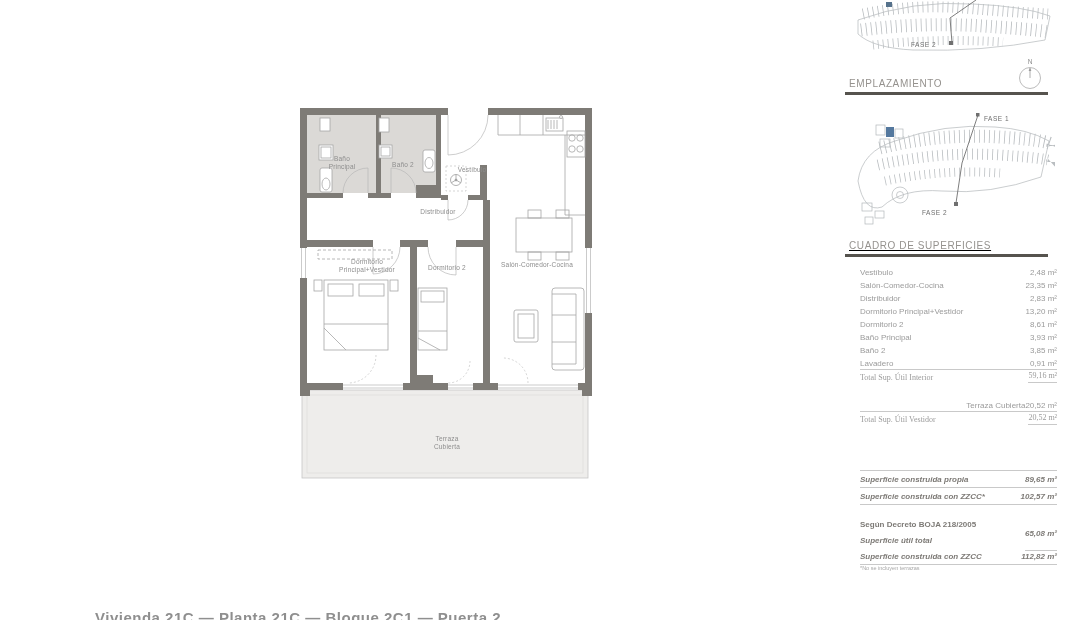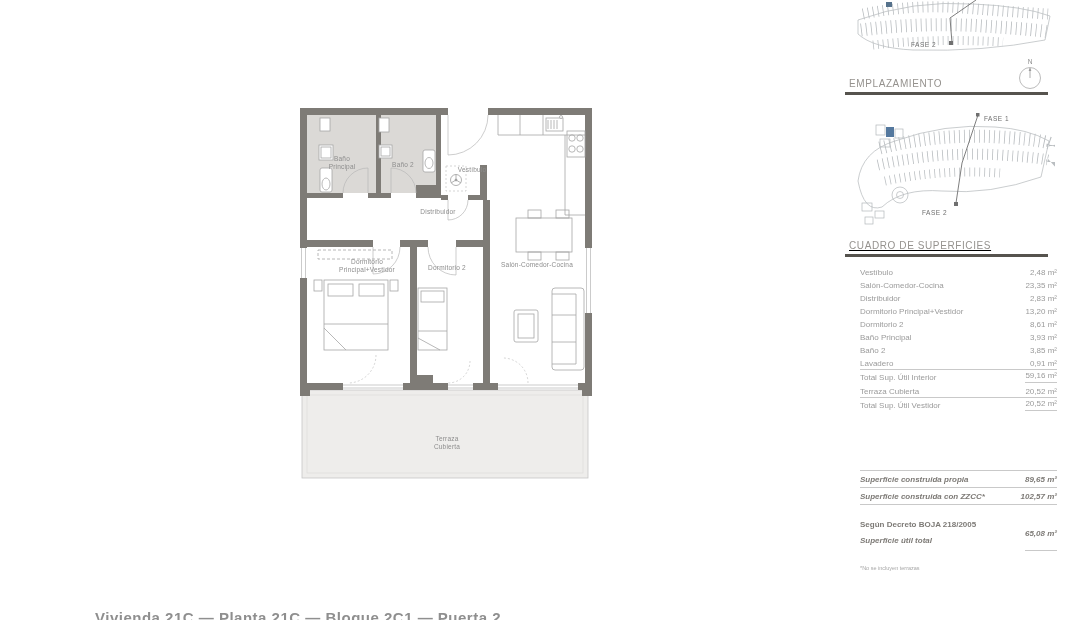--- a/index.html
+++ b/index.html
@@ -27,7 +27,7 @@
   .table{position:absolute;left:15px;top:265px;width:197px;}
   .trow{display:flex;justify-content:space-between;align-items:flex-end;height:13px;
         font-size:8px;color:#9b9b9b;line-height:11px;}
-  .trow.total{border-top:1px solid #c9c9c9;}
+  .trow.total{border-top:1px solid #c9c9c9;font-family:Liberation Serif, serif;}
   .trow.gap{margin-top:1px;}
   .tval.u{border-bottom:1px solid #c9c9c9;padding-bottom:1px;}
 

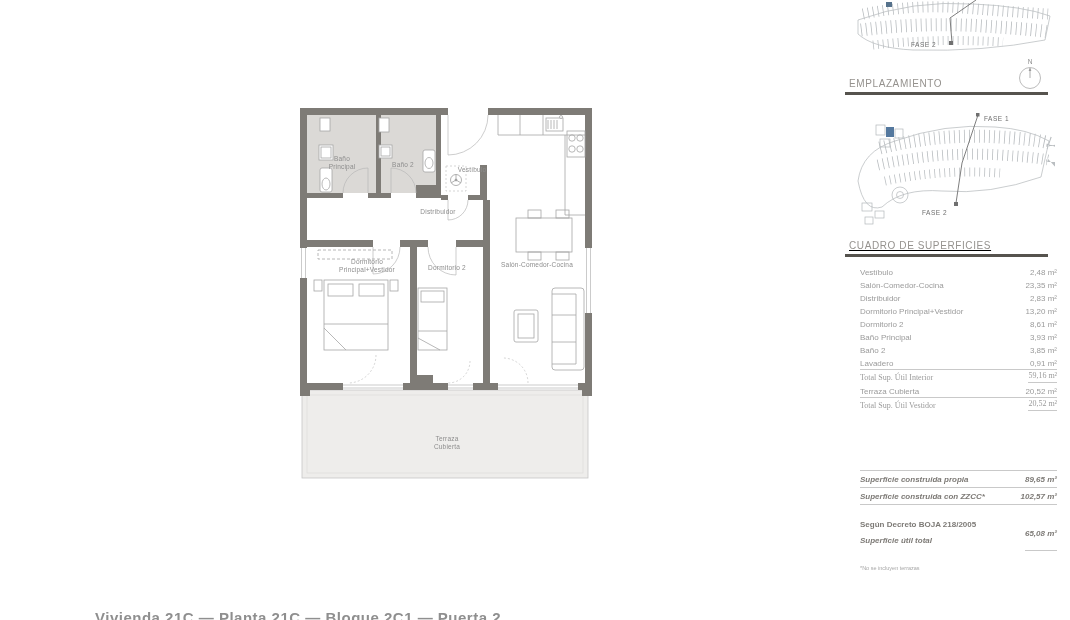--- a/index.html
+++ b/index.html
@@ -28,7 +28,7 @@
   .trow{display:flex;justify-content:space-between;align-items:flex-end;height:13px;
         font-size:8px;color:#9b9b9b;line-height:11px;}
   .trow.total{border-top:1px solid #c9c9c9;font-family:Liberation Serif, serif;}
-  .trow.gap{margin-top:1px;}
+  .trow.gap{margin-top:15px;justify-content:flex-end;}
   .tval.u{border-bottom:1px solid #c9c9c9;padding-bottom:1px;}
 
   .summary{position:absolute;left:15px;top:470px;width:197px;font-size:8px;color:#7d7a76;font-weight:bold;}

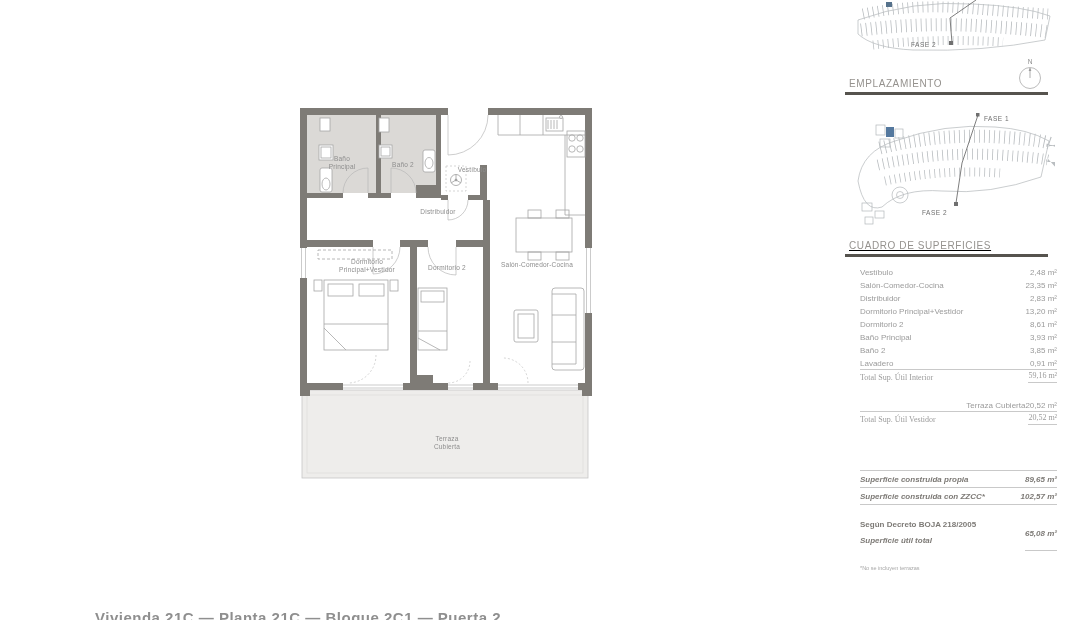--- a/index.html
+++ b/index.html
@@ -301,6 +301,10 @@
         <span>Superficie útil total</span>
         <span class="sval u">65,08 m²</span>
       </div>
+      <div class="srow bb">
+        <span>Superficie construida con ZZCC</span>
+        <span class="sval">112,82 m²</span>
+      </div>
     </div>
     <div class="footnote">*No se incluyen terrazas</div>
   </div>

